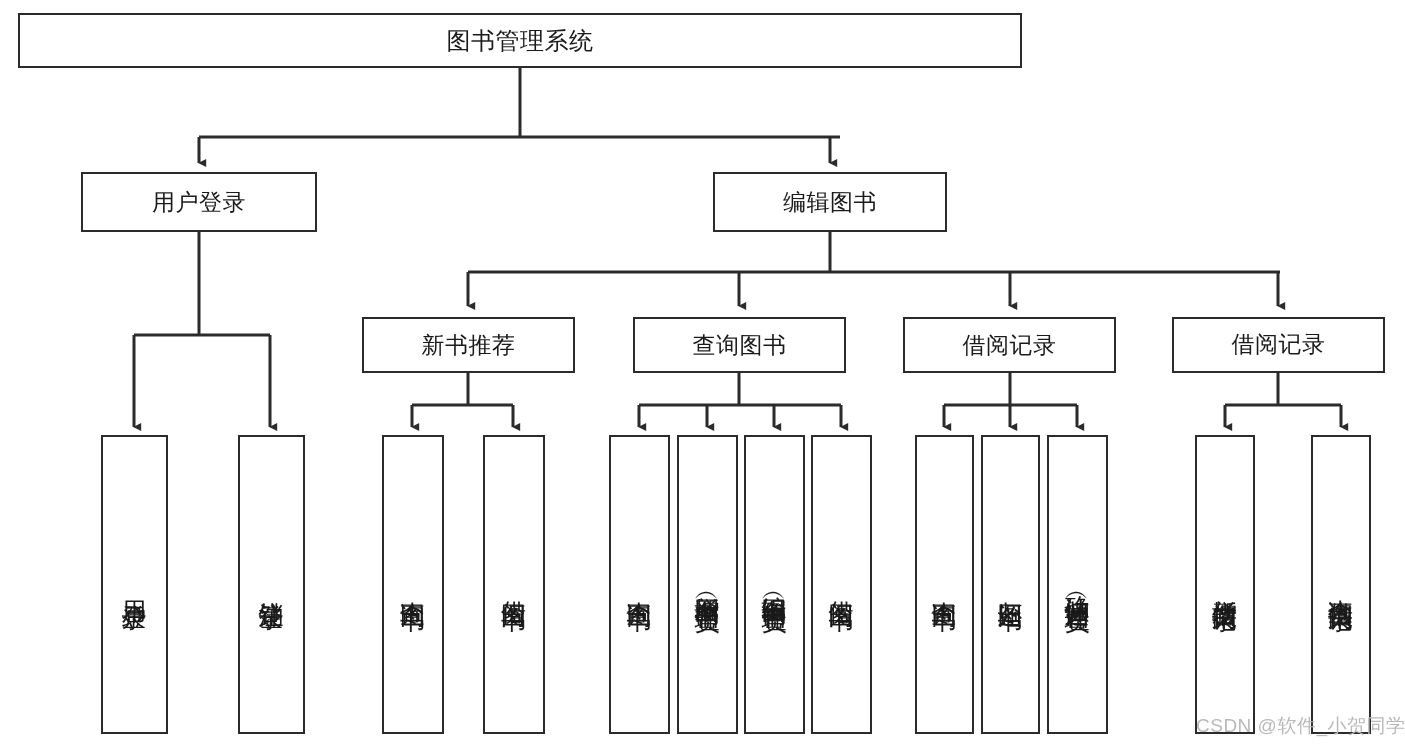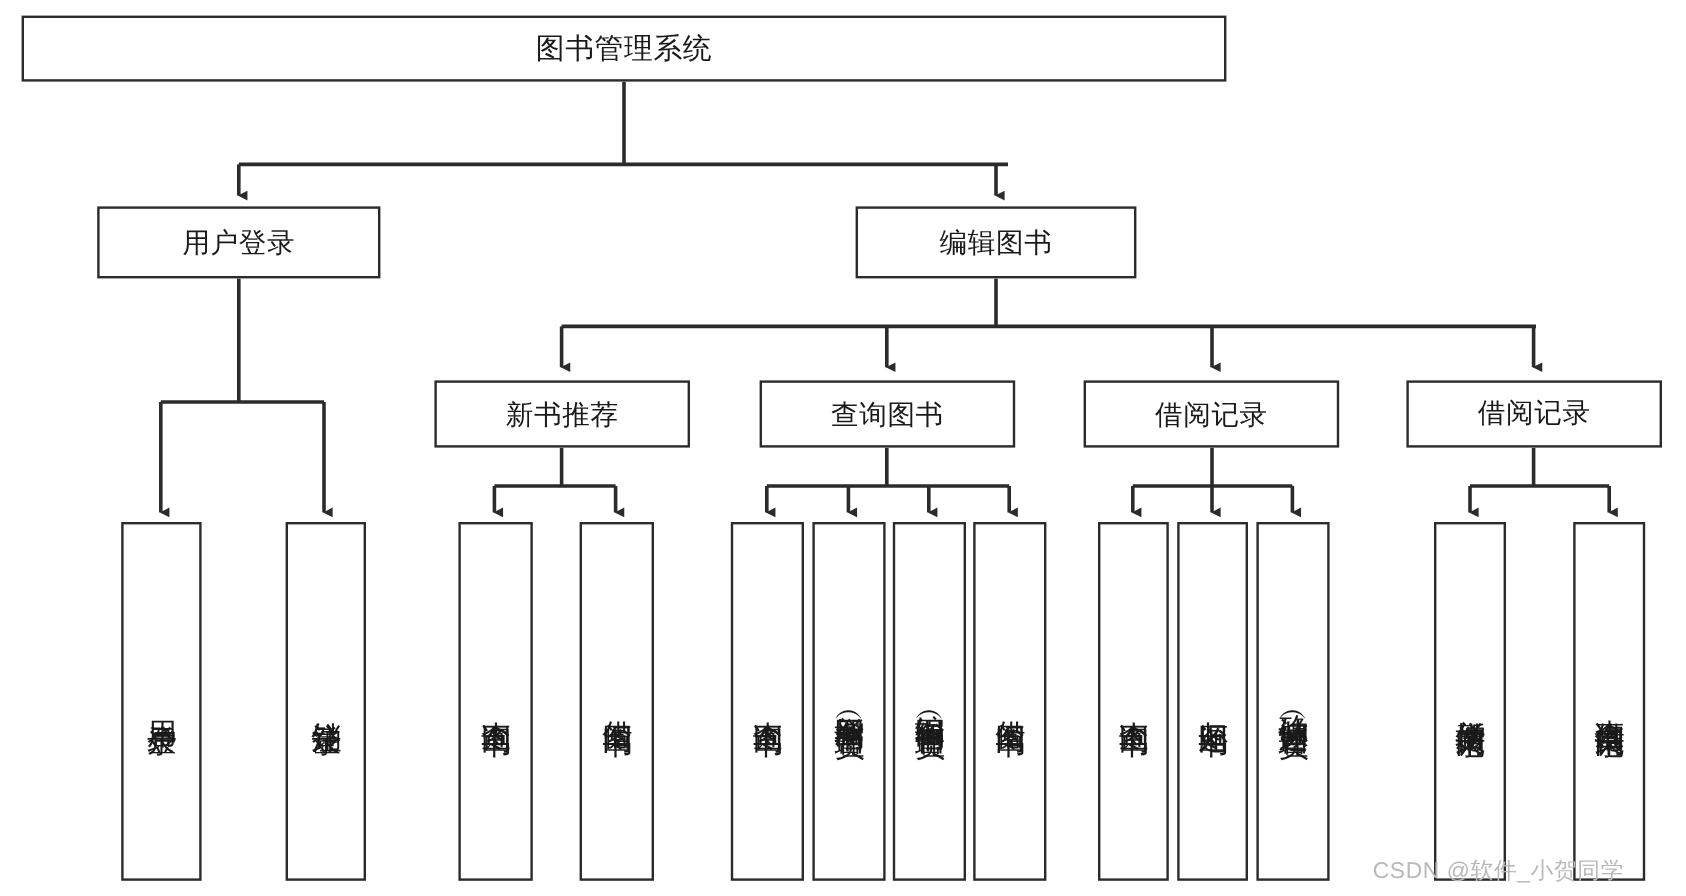--- a/index.html
+++ b/index.html
@@ -65,7 +65,7 @@
   }
   .watermark {
     position: absolute;
-    left: 1144px;
+    left: 1196px;
     top: 713px;
     font-size: 19px;
     color: #b9b9b9;

